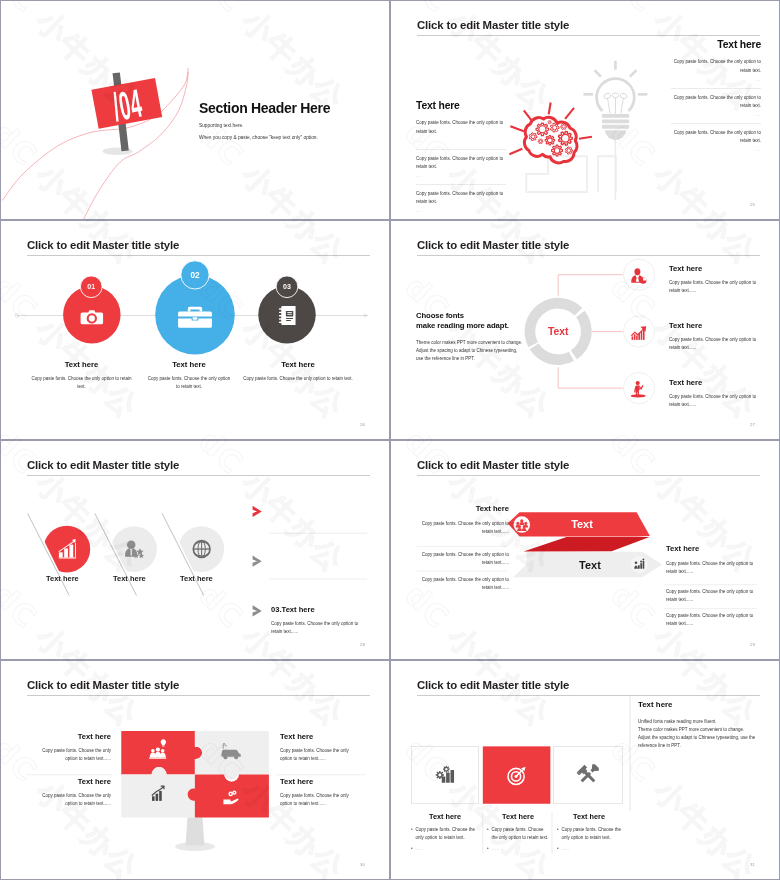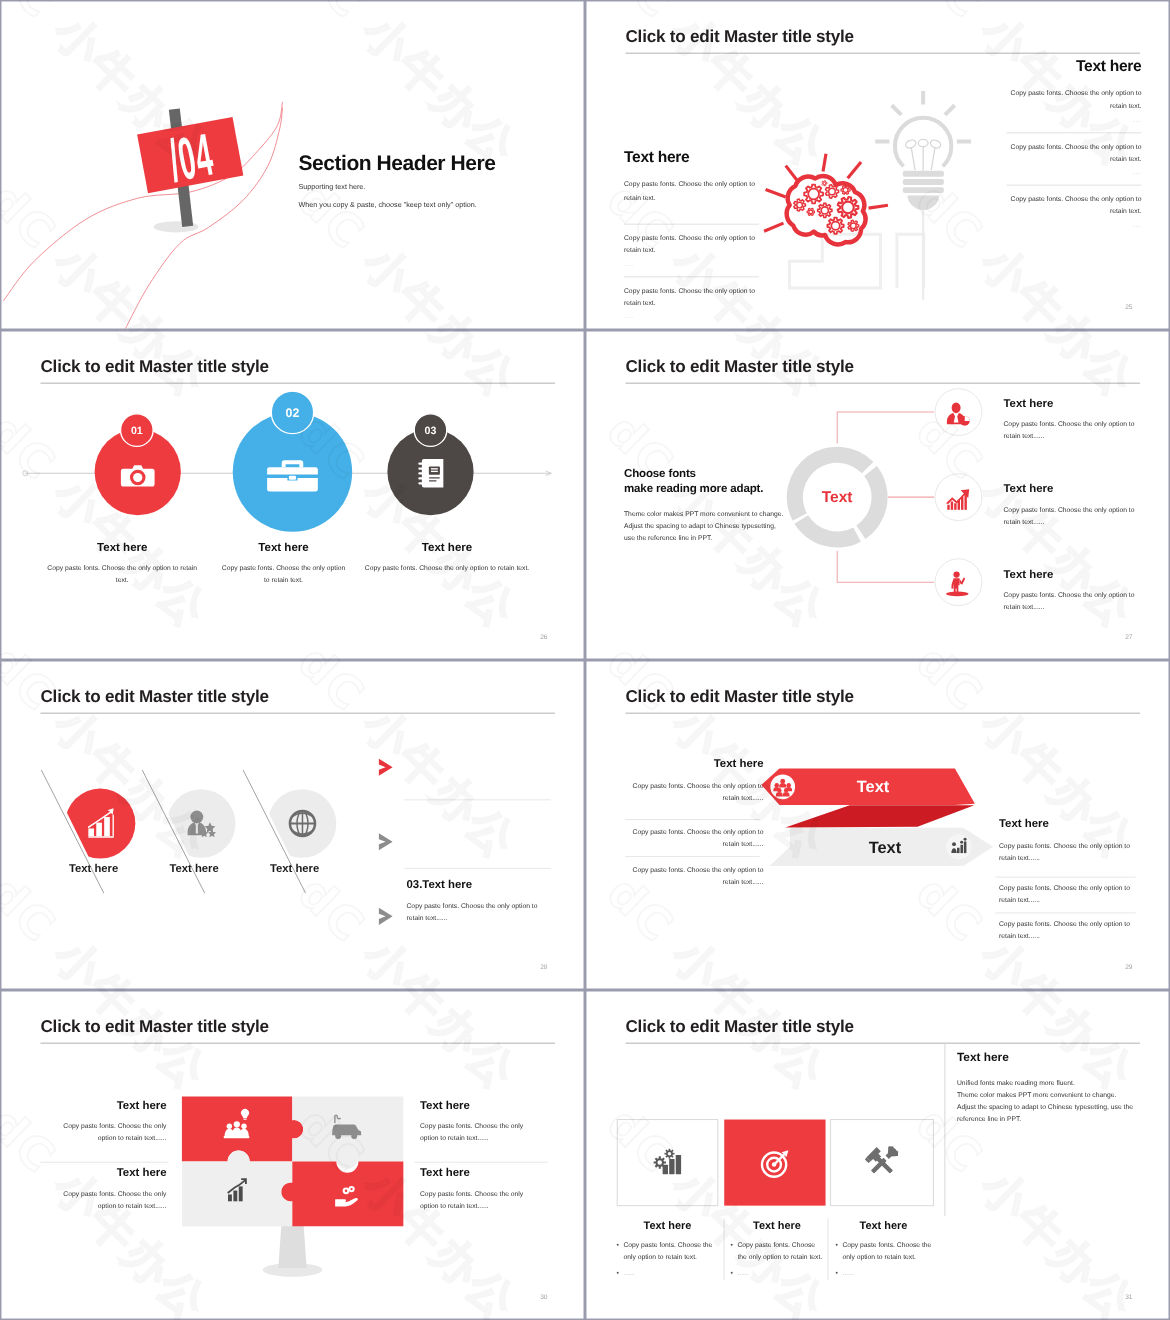--- a/index.html
+++ b/index.html
@@ -373,7 +373,7 @@
     <div style="position:absolute;left:112px;top:133px;font-size:7.5px;font-weight:bold;color:#1a1a1a;">Text here</div>
     <div style="position:absolute;left:179px;top:133px;font-size:7.5px;font-weight:bold;color:#1a1a1a;">Text here</div>
 
-    <div style="position:absolute;left:270px;top:145px;width:98px;">
+    <div style="position:absolute;left:270px;top:165px;width:98px;">
       <div style="font-size:7.6px;font-weight:bold;color:#111;line-height:1;">03.Text here</div>
       <div class="tiny" style="margin-top:6px;">Copy paste fonts. Choose the only option to retain text......</div>
     </div>

